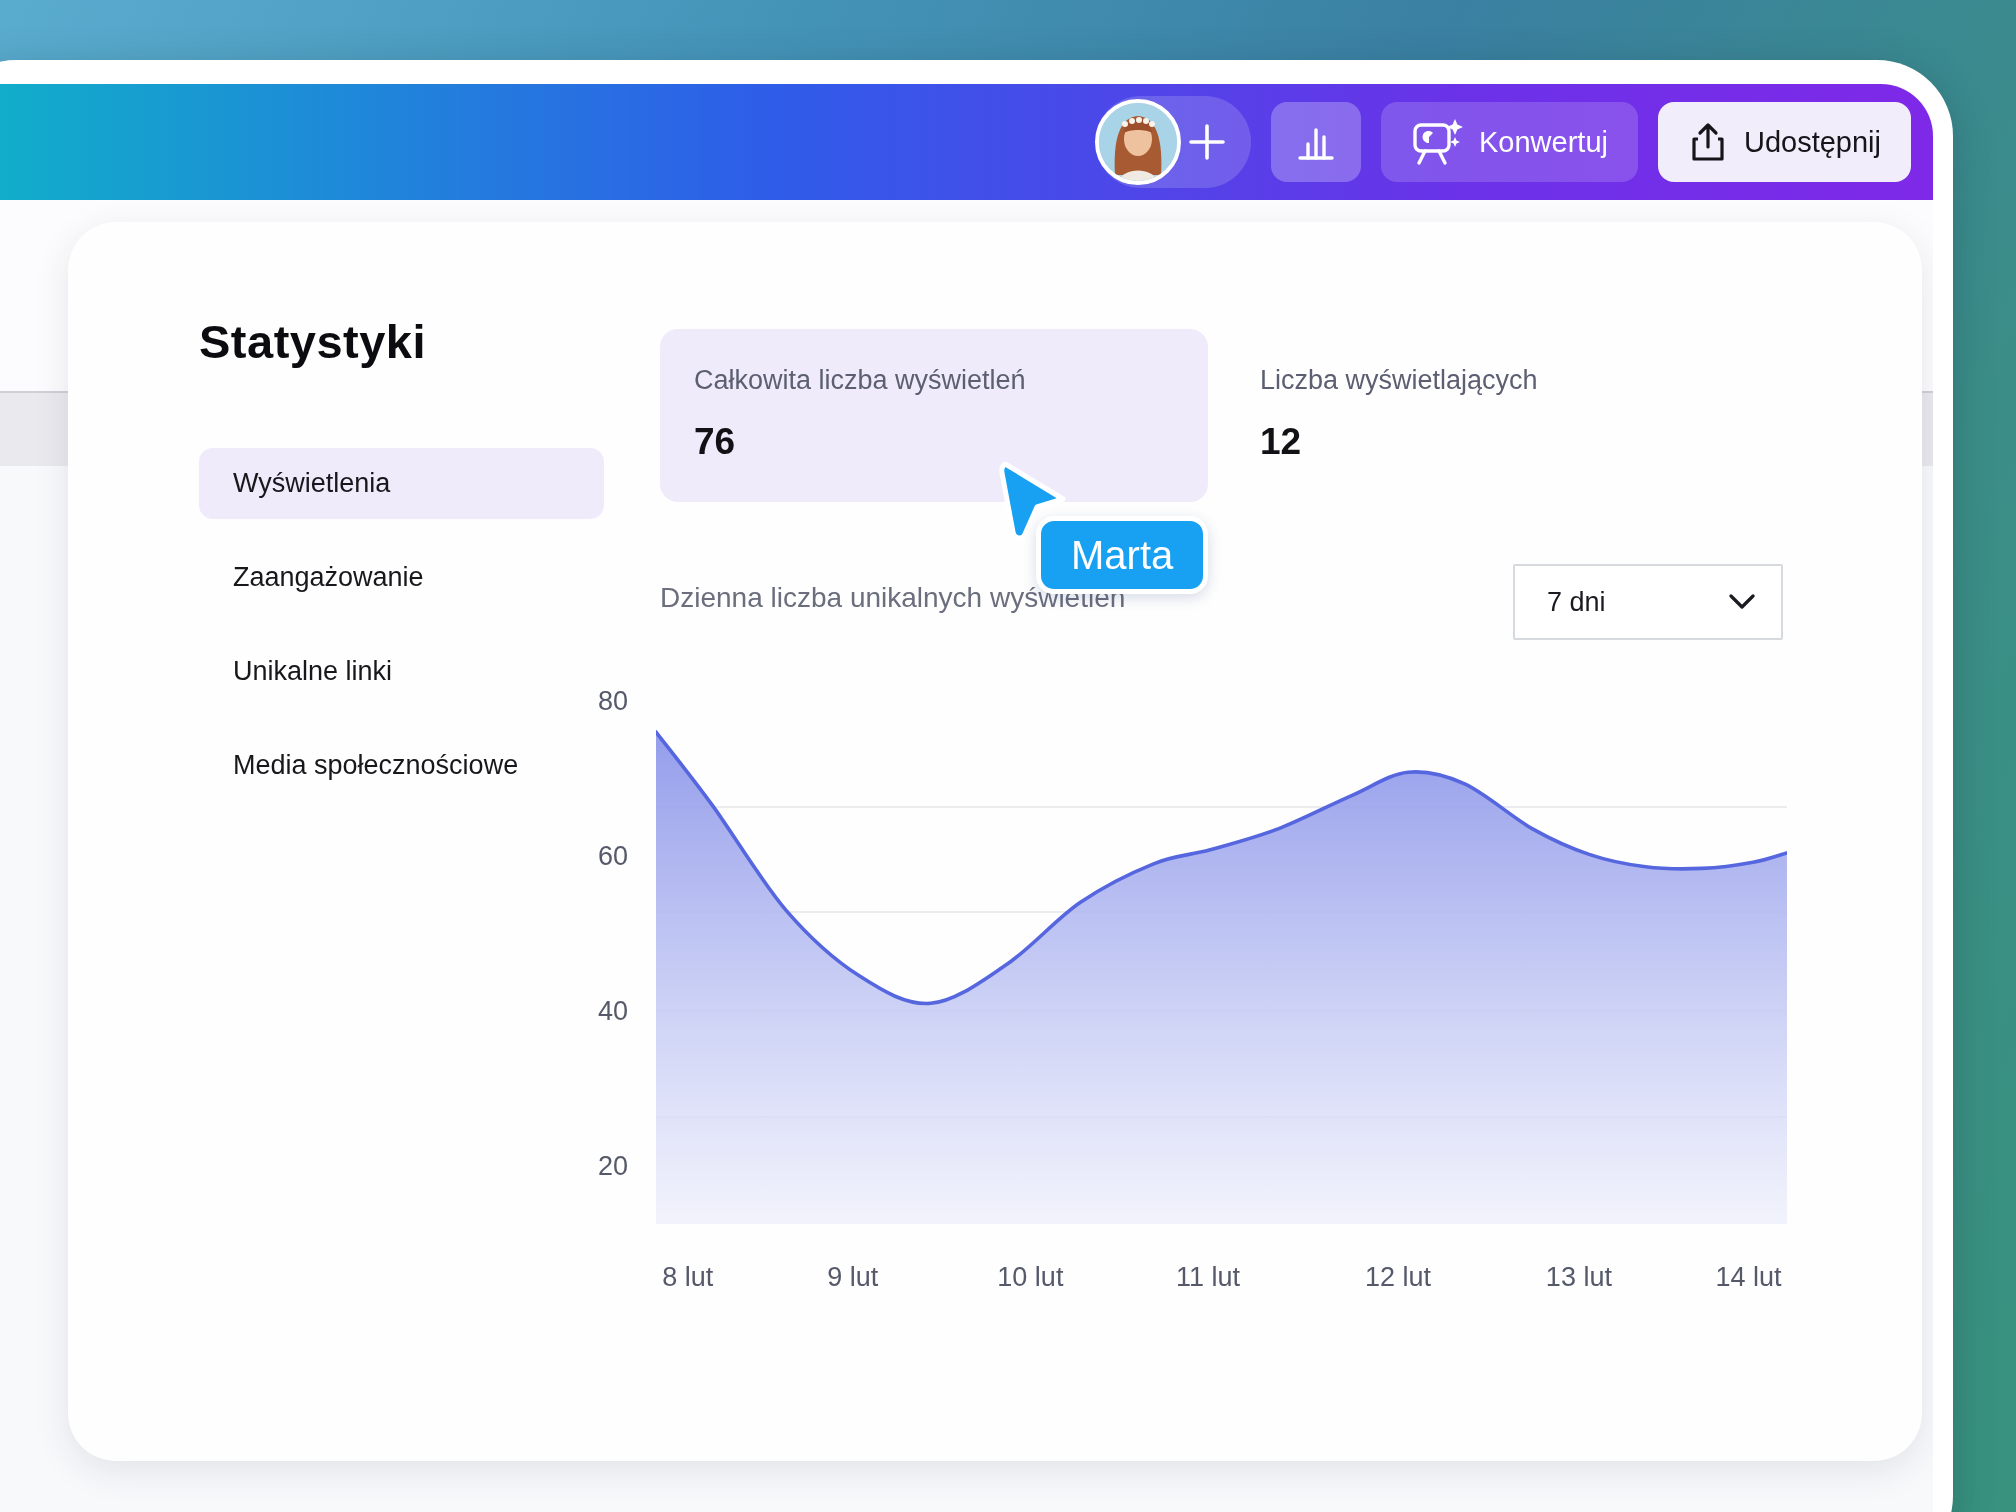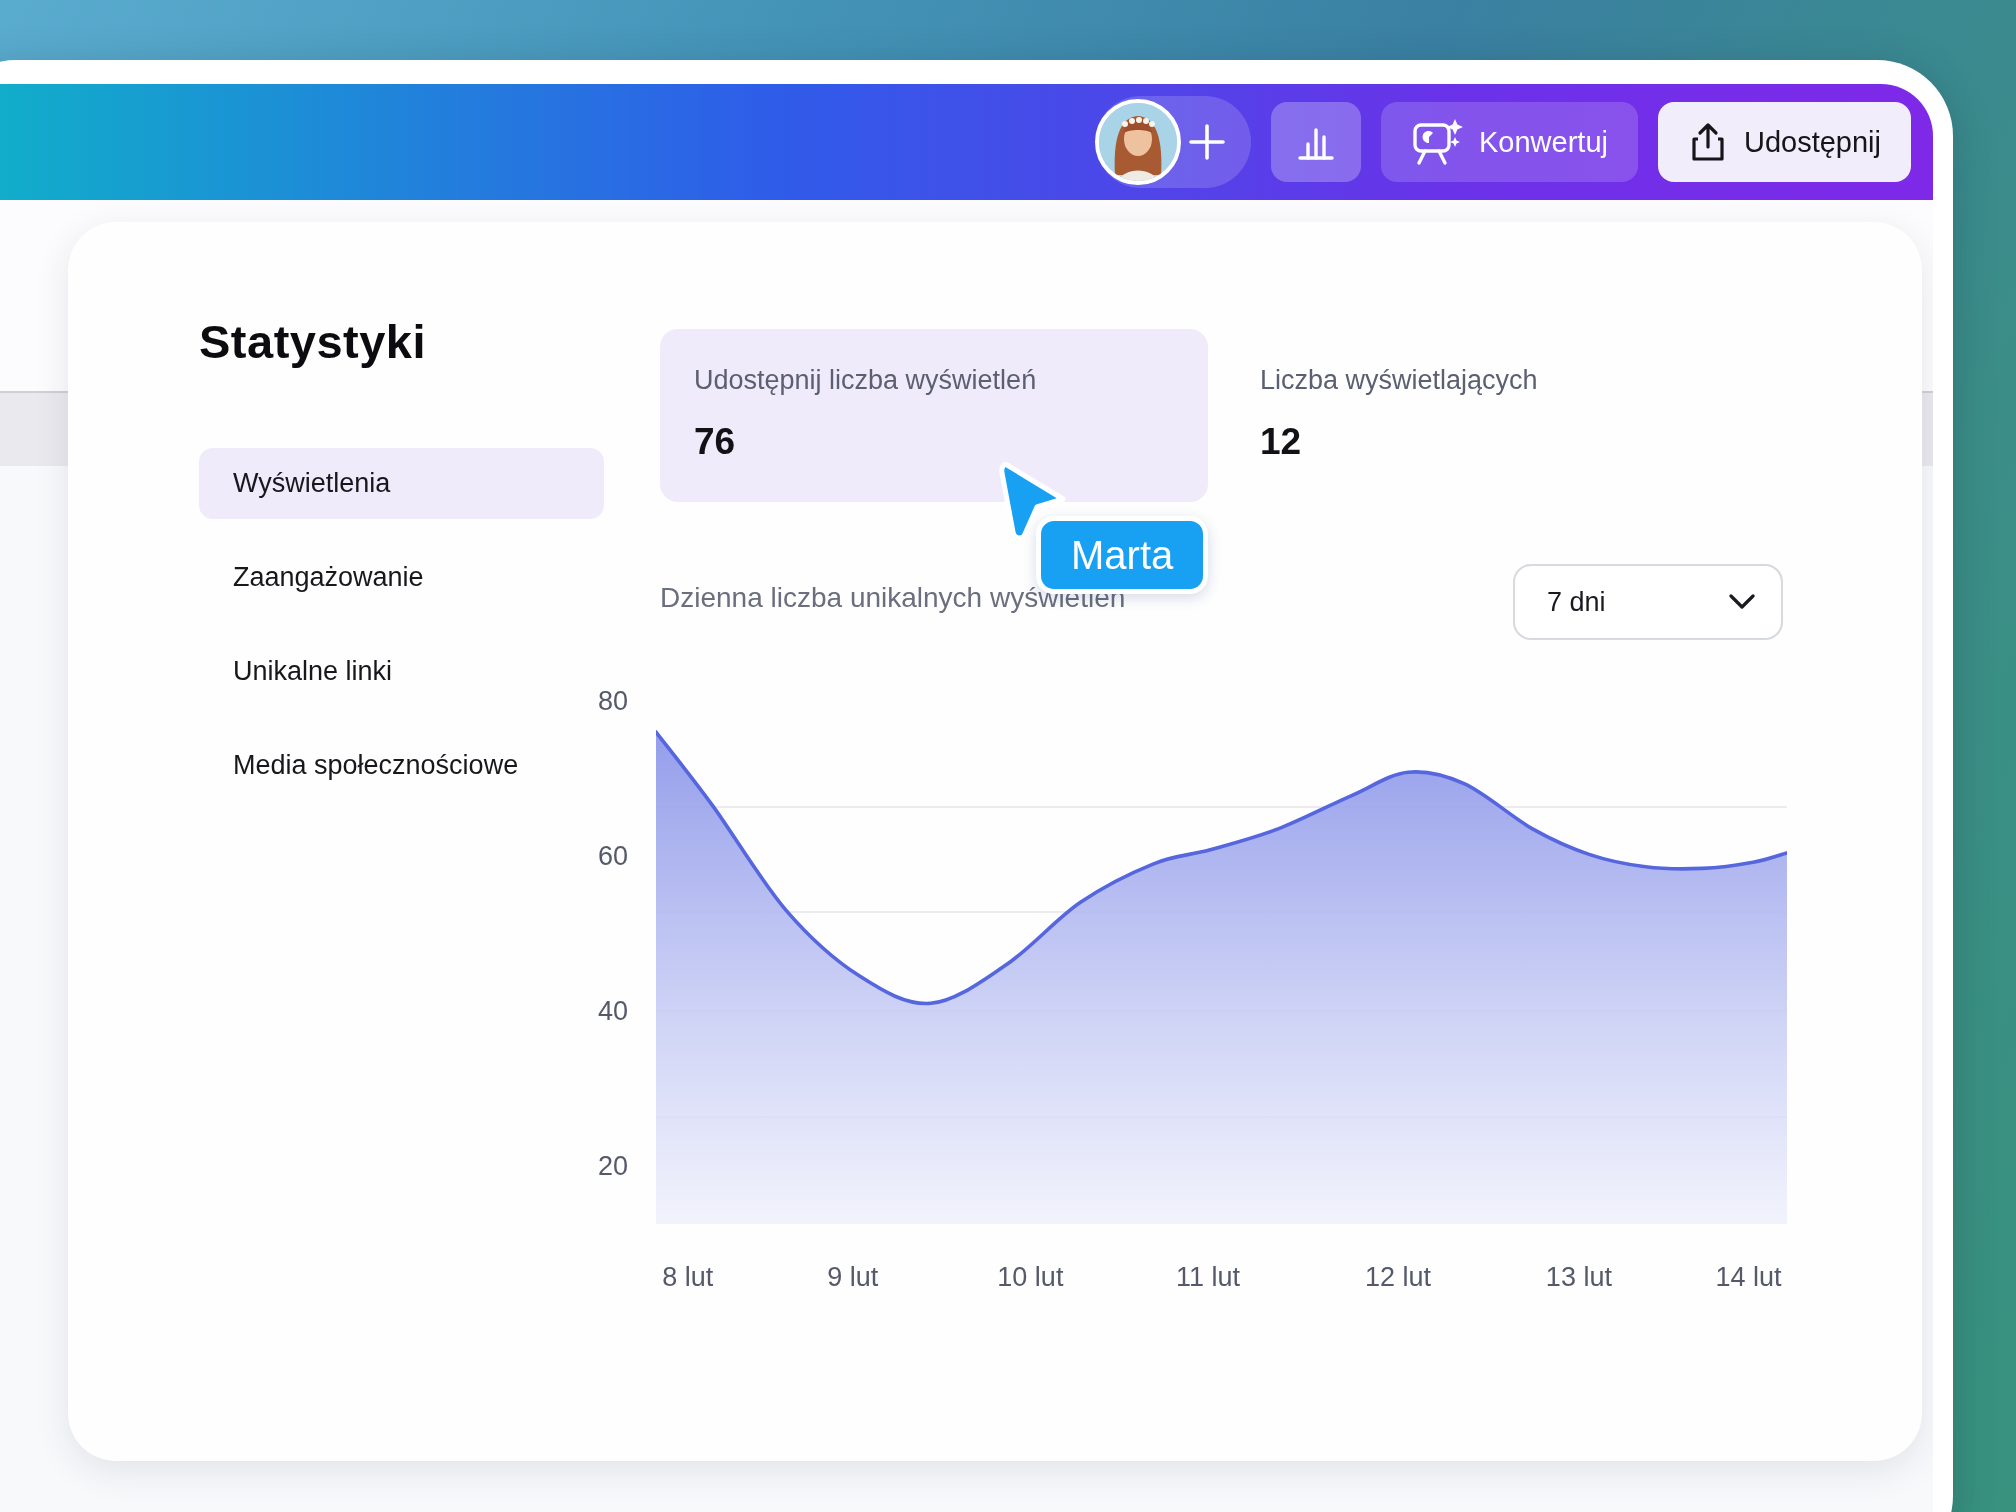--- a/index.html
+++ b/index.html
@@ -181,7 +181,7 @@
         </div>
 
       <div class="stat-card">
-        <div class="stat-label">Udostępnij liczba wyświetleń</div>
+        <div class="stat-label">Całkowita liczba wyświetleń</div>
         <div class="stat-value">76</div>
       </div>
       <div class="stat-plain">

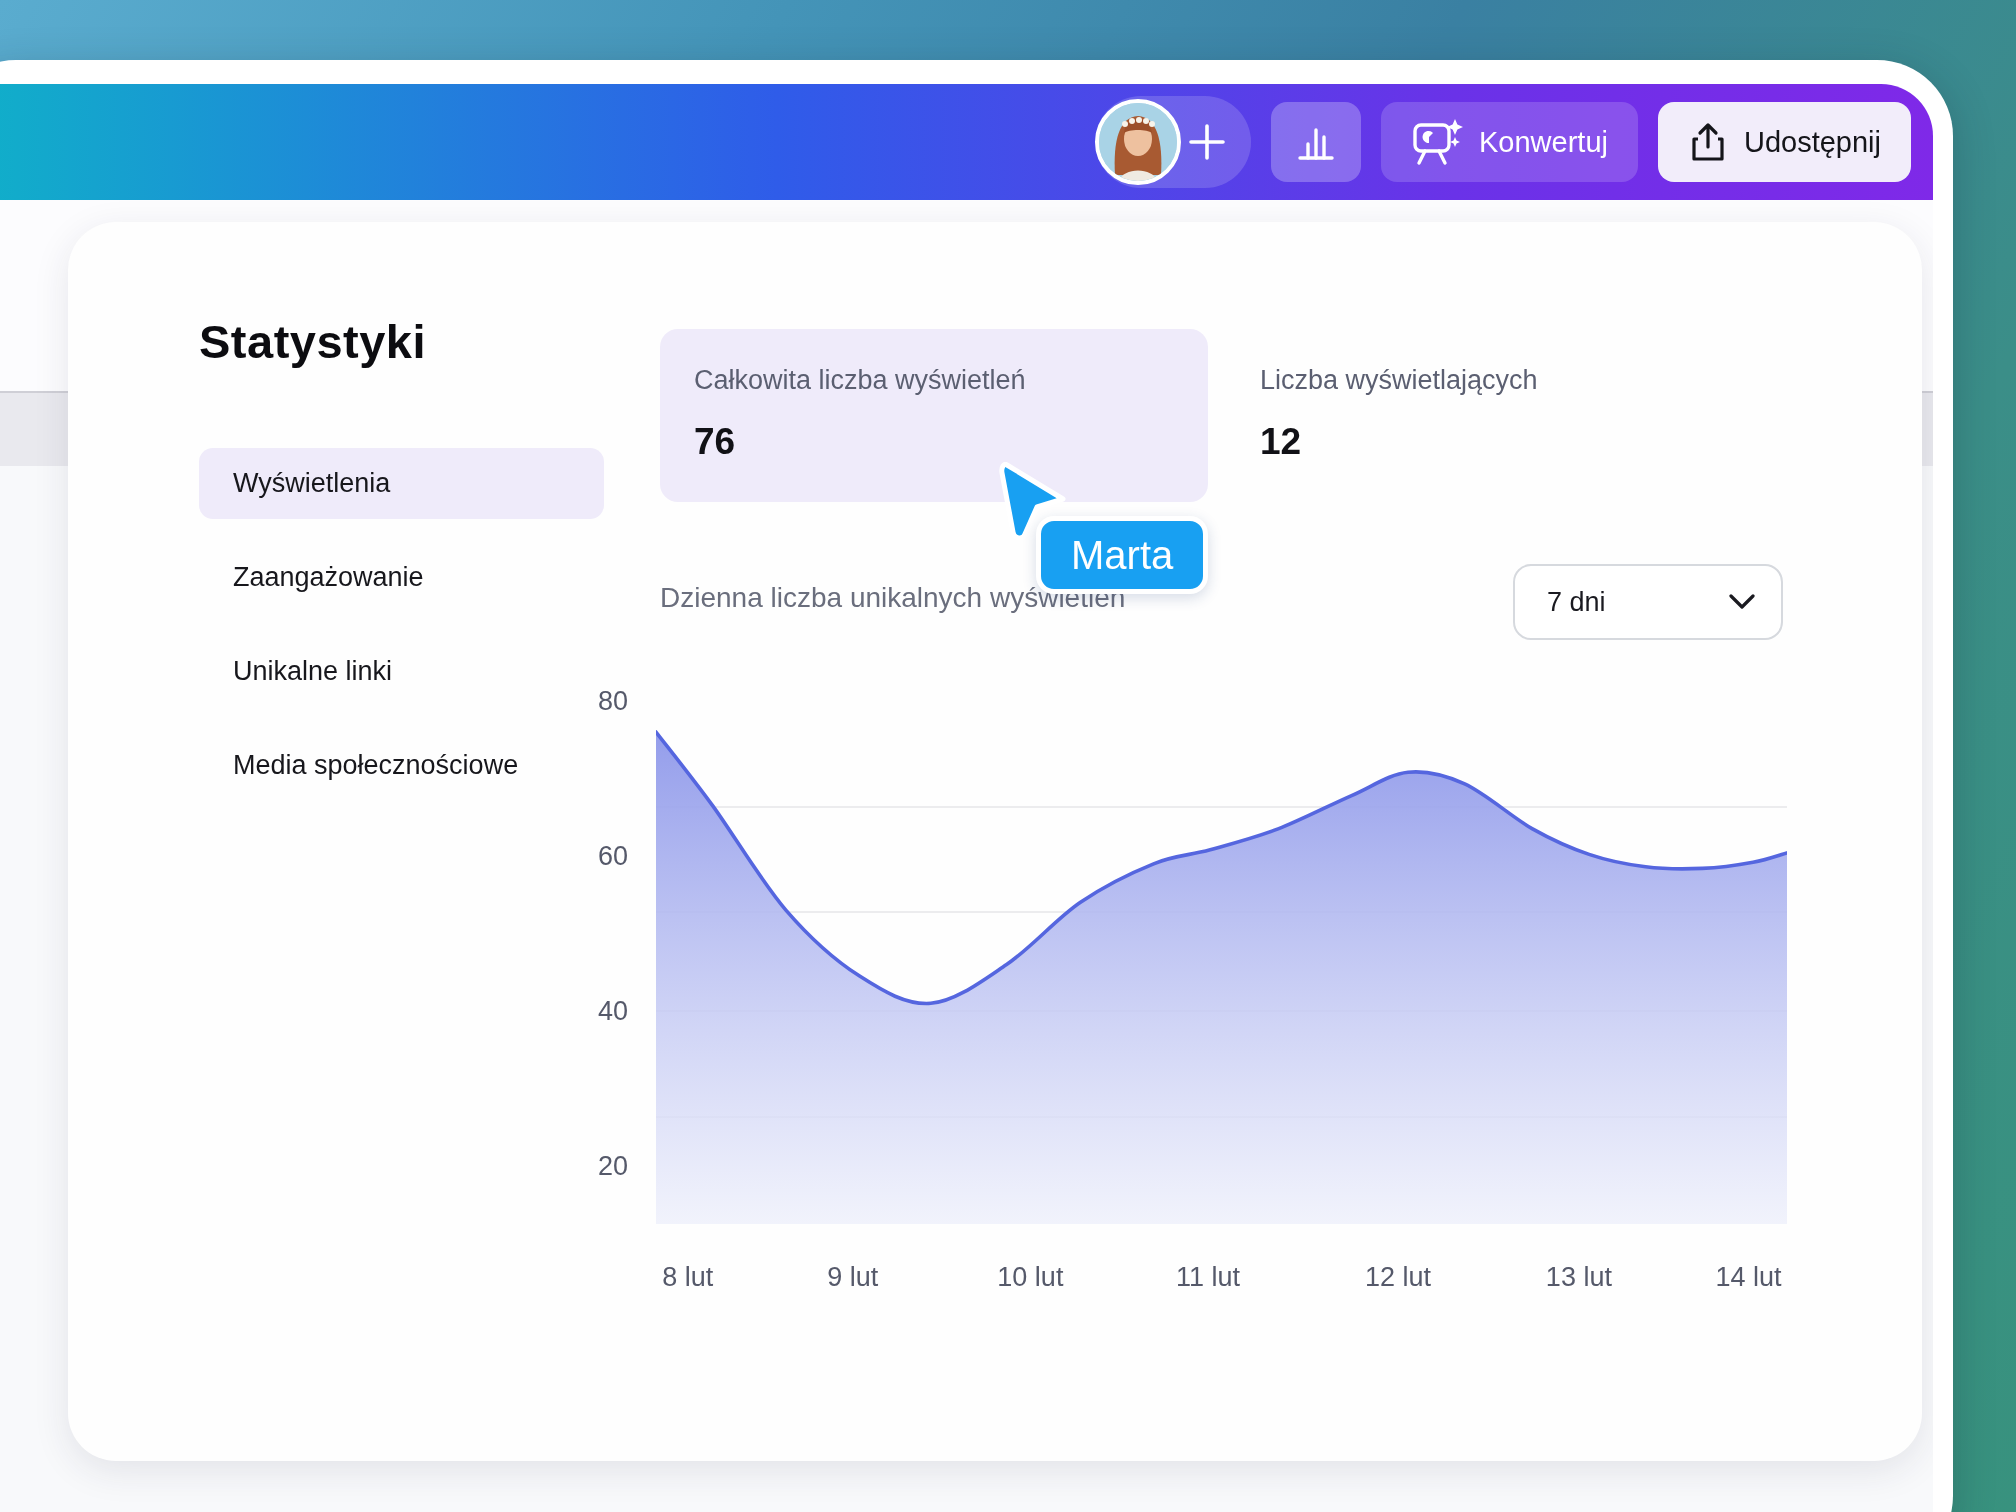--- a/index.html
+++ b/index.html
@@ -83,7 +83,7 @@
   .chart-title{position:absolute;left:592px;top:360px;font-size:28px;color:#6a6e7d;}
   .range-select{
     position:absolute;left:1445px;top:342px;width:270px;height:76px;
-    background:#ffffff;border:2px solid #d6d9de;border-radius:18px;
+    background:#ffffff;border:2px solid #d6d9de;border-radius:2px;
     display:flex;align-items:center;box-sizing:border-box;cursor:pointer;
   }
   .range-select .val{font-size:27px;color:#1a1a20;margin-left:32px;flex:1;}

